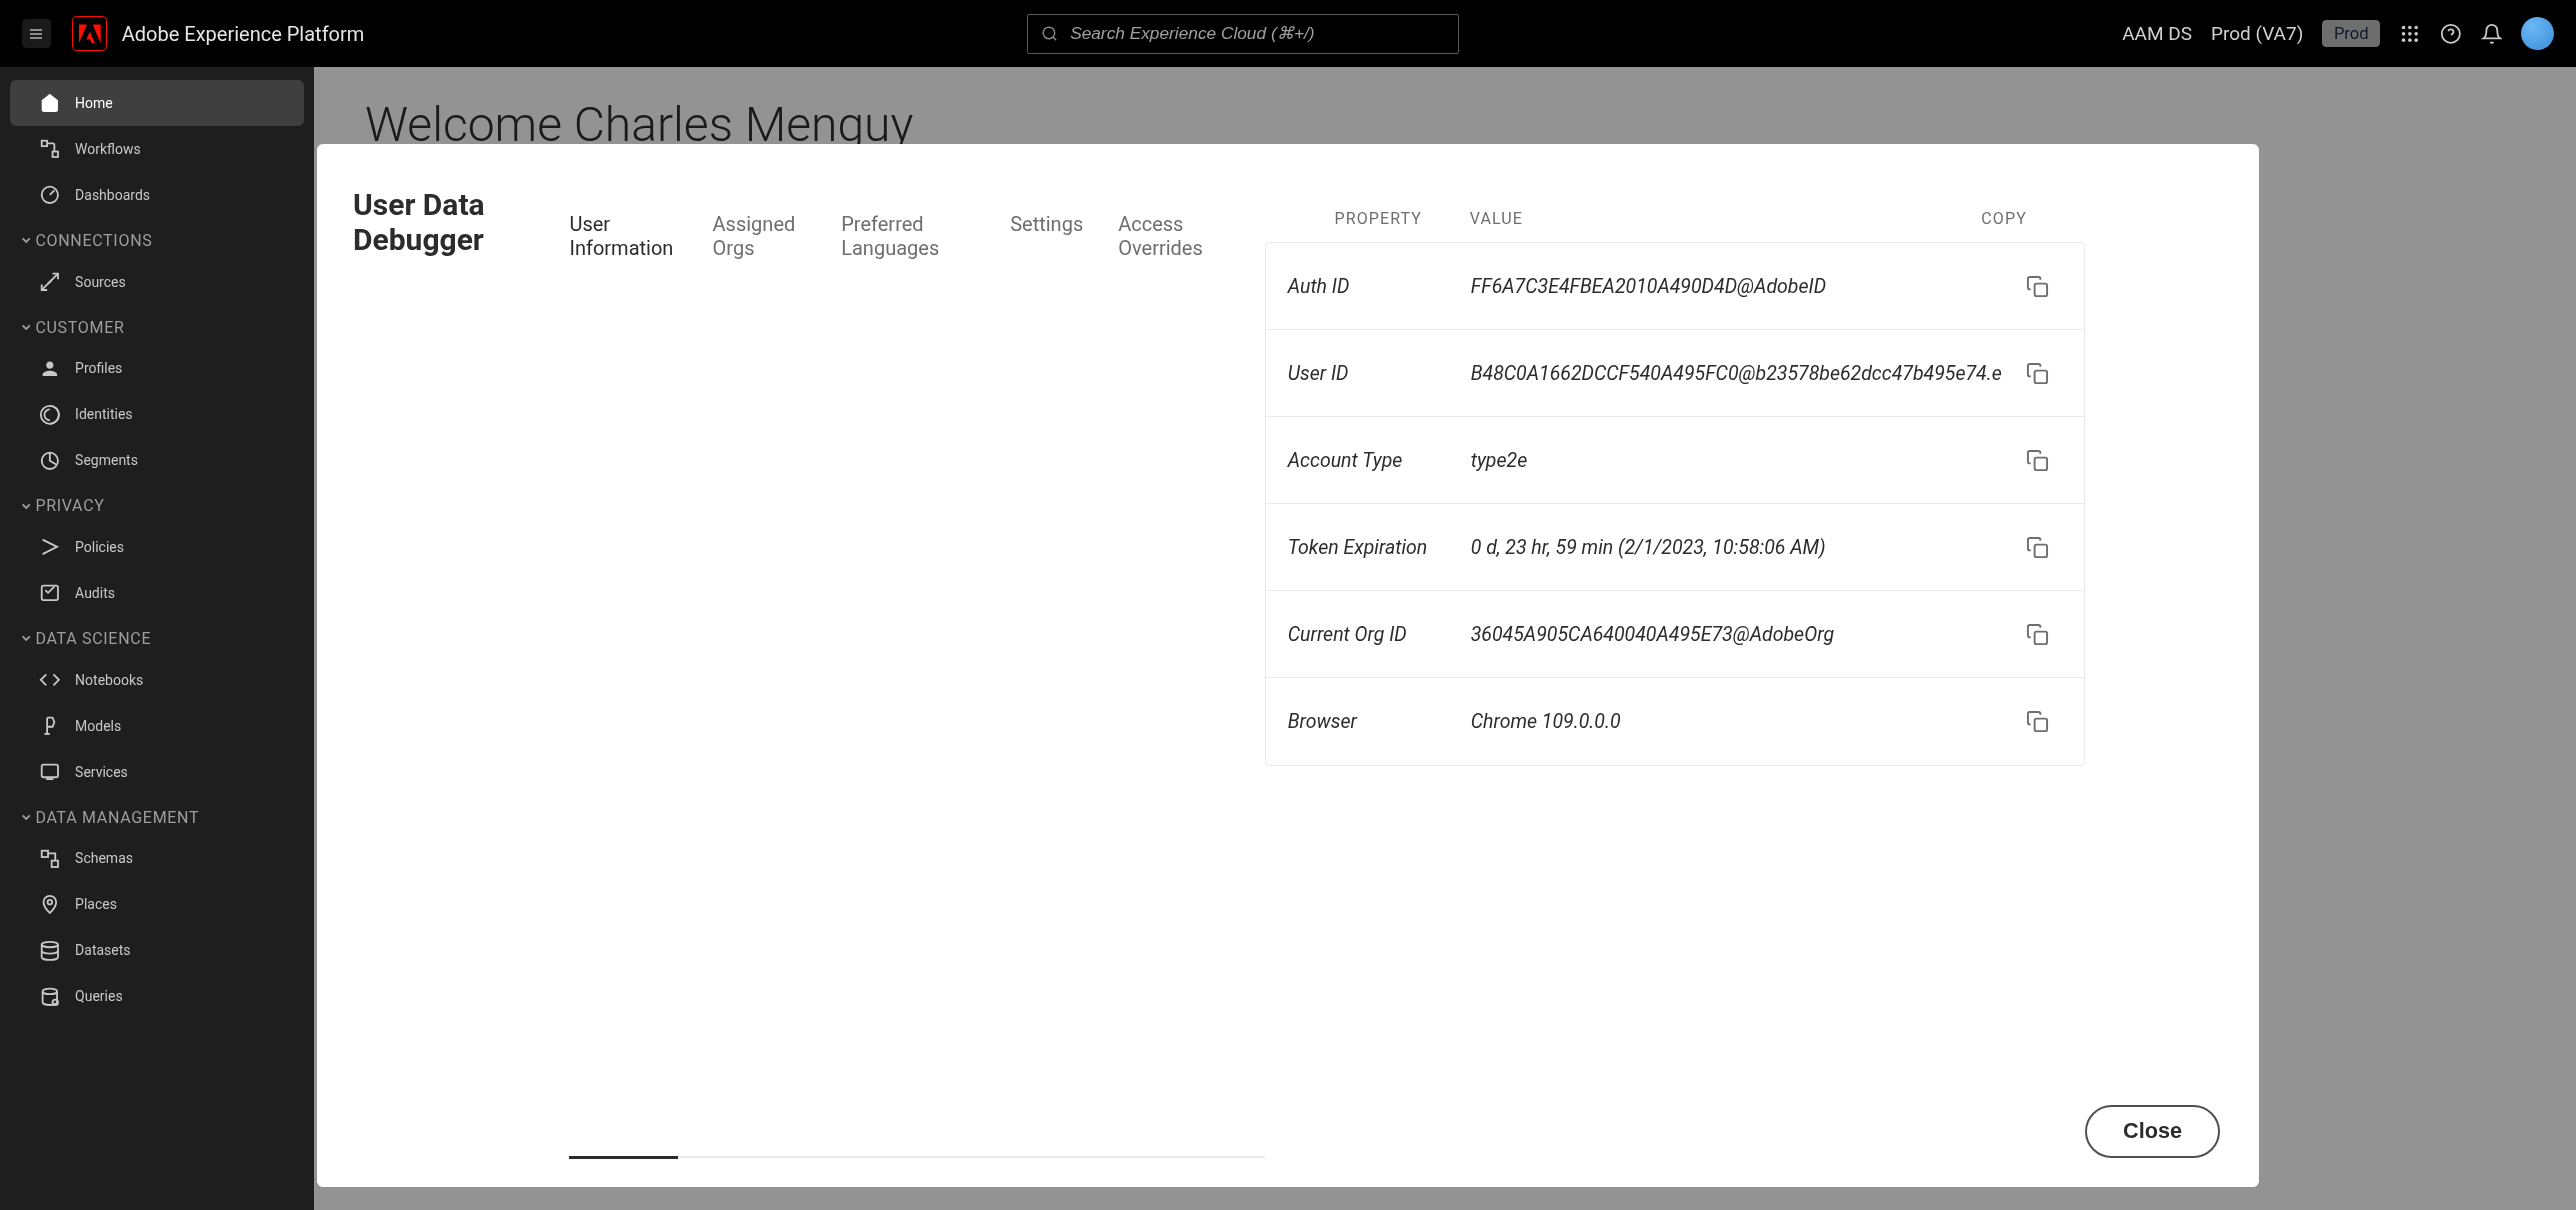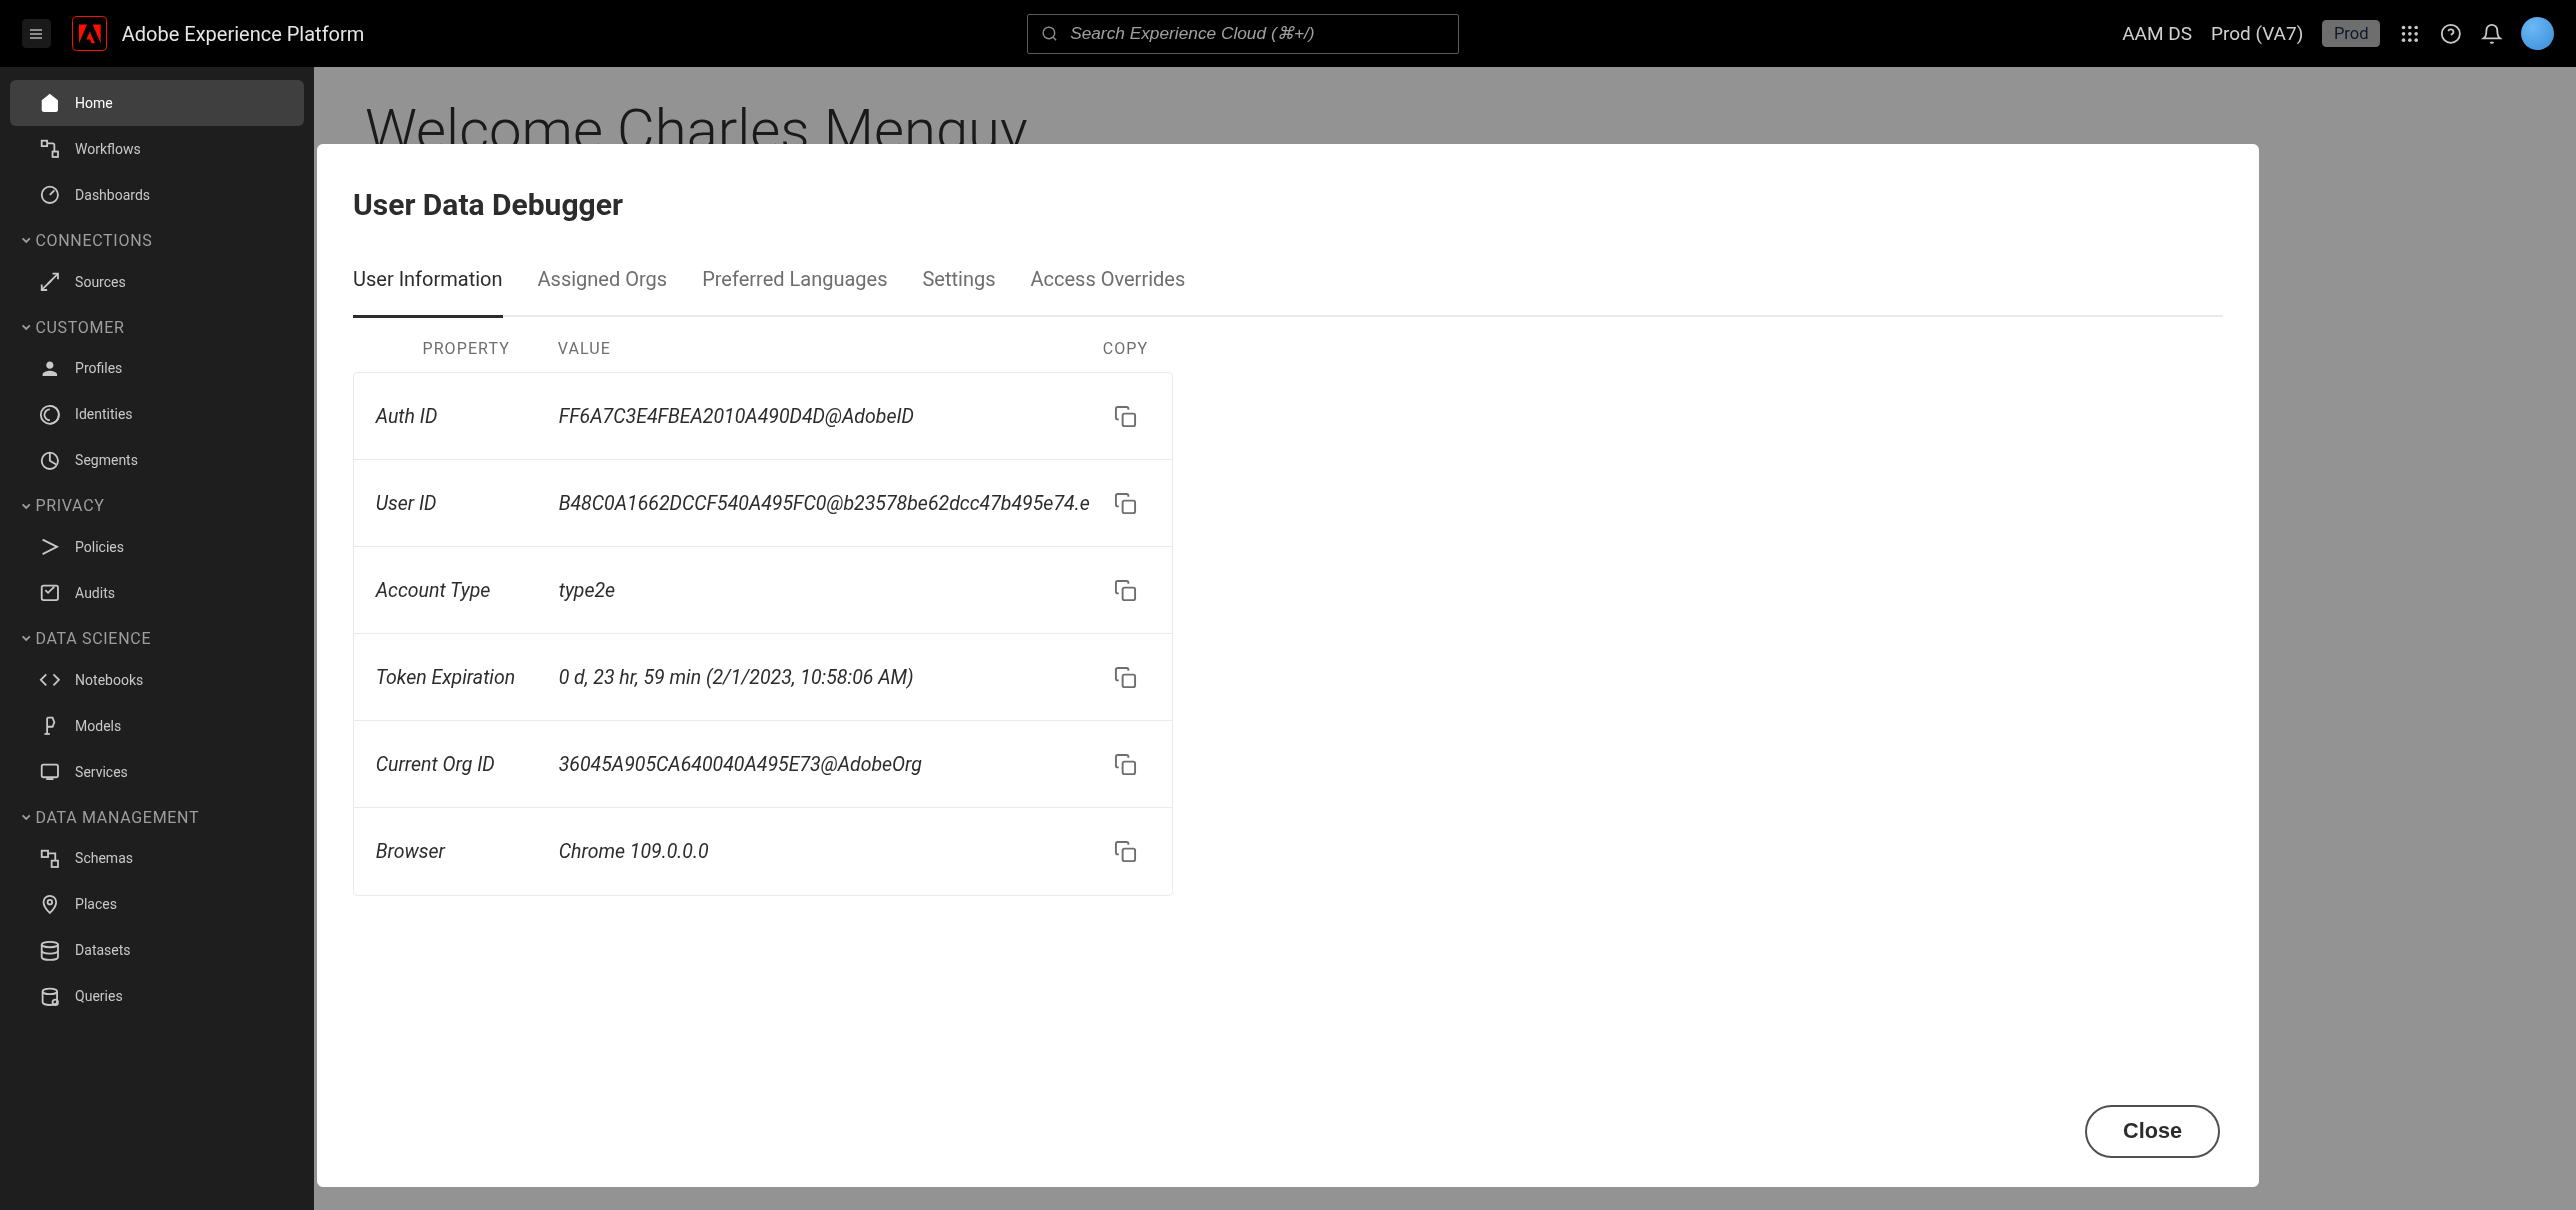--- a/index.html
+++ b/index.html
@@ -144,7 +144,7 @@
   padding: 29px 51px;
 }
 .welcome {
-  font-size: 58px;
+  font-size: 48px;
   font-weight: 300;
   color: #2c2c2c;
 }

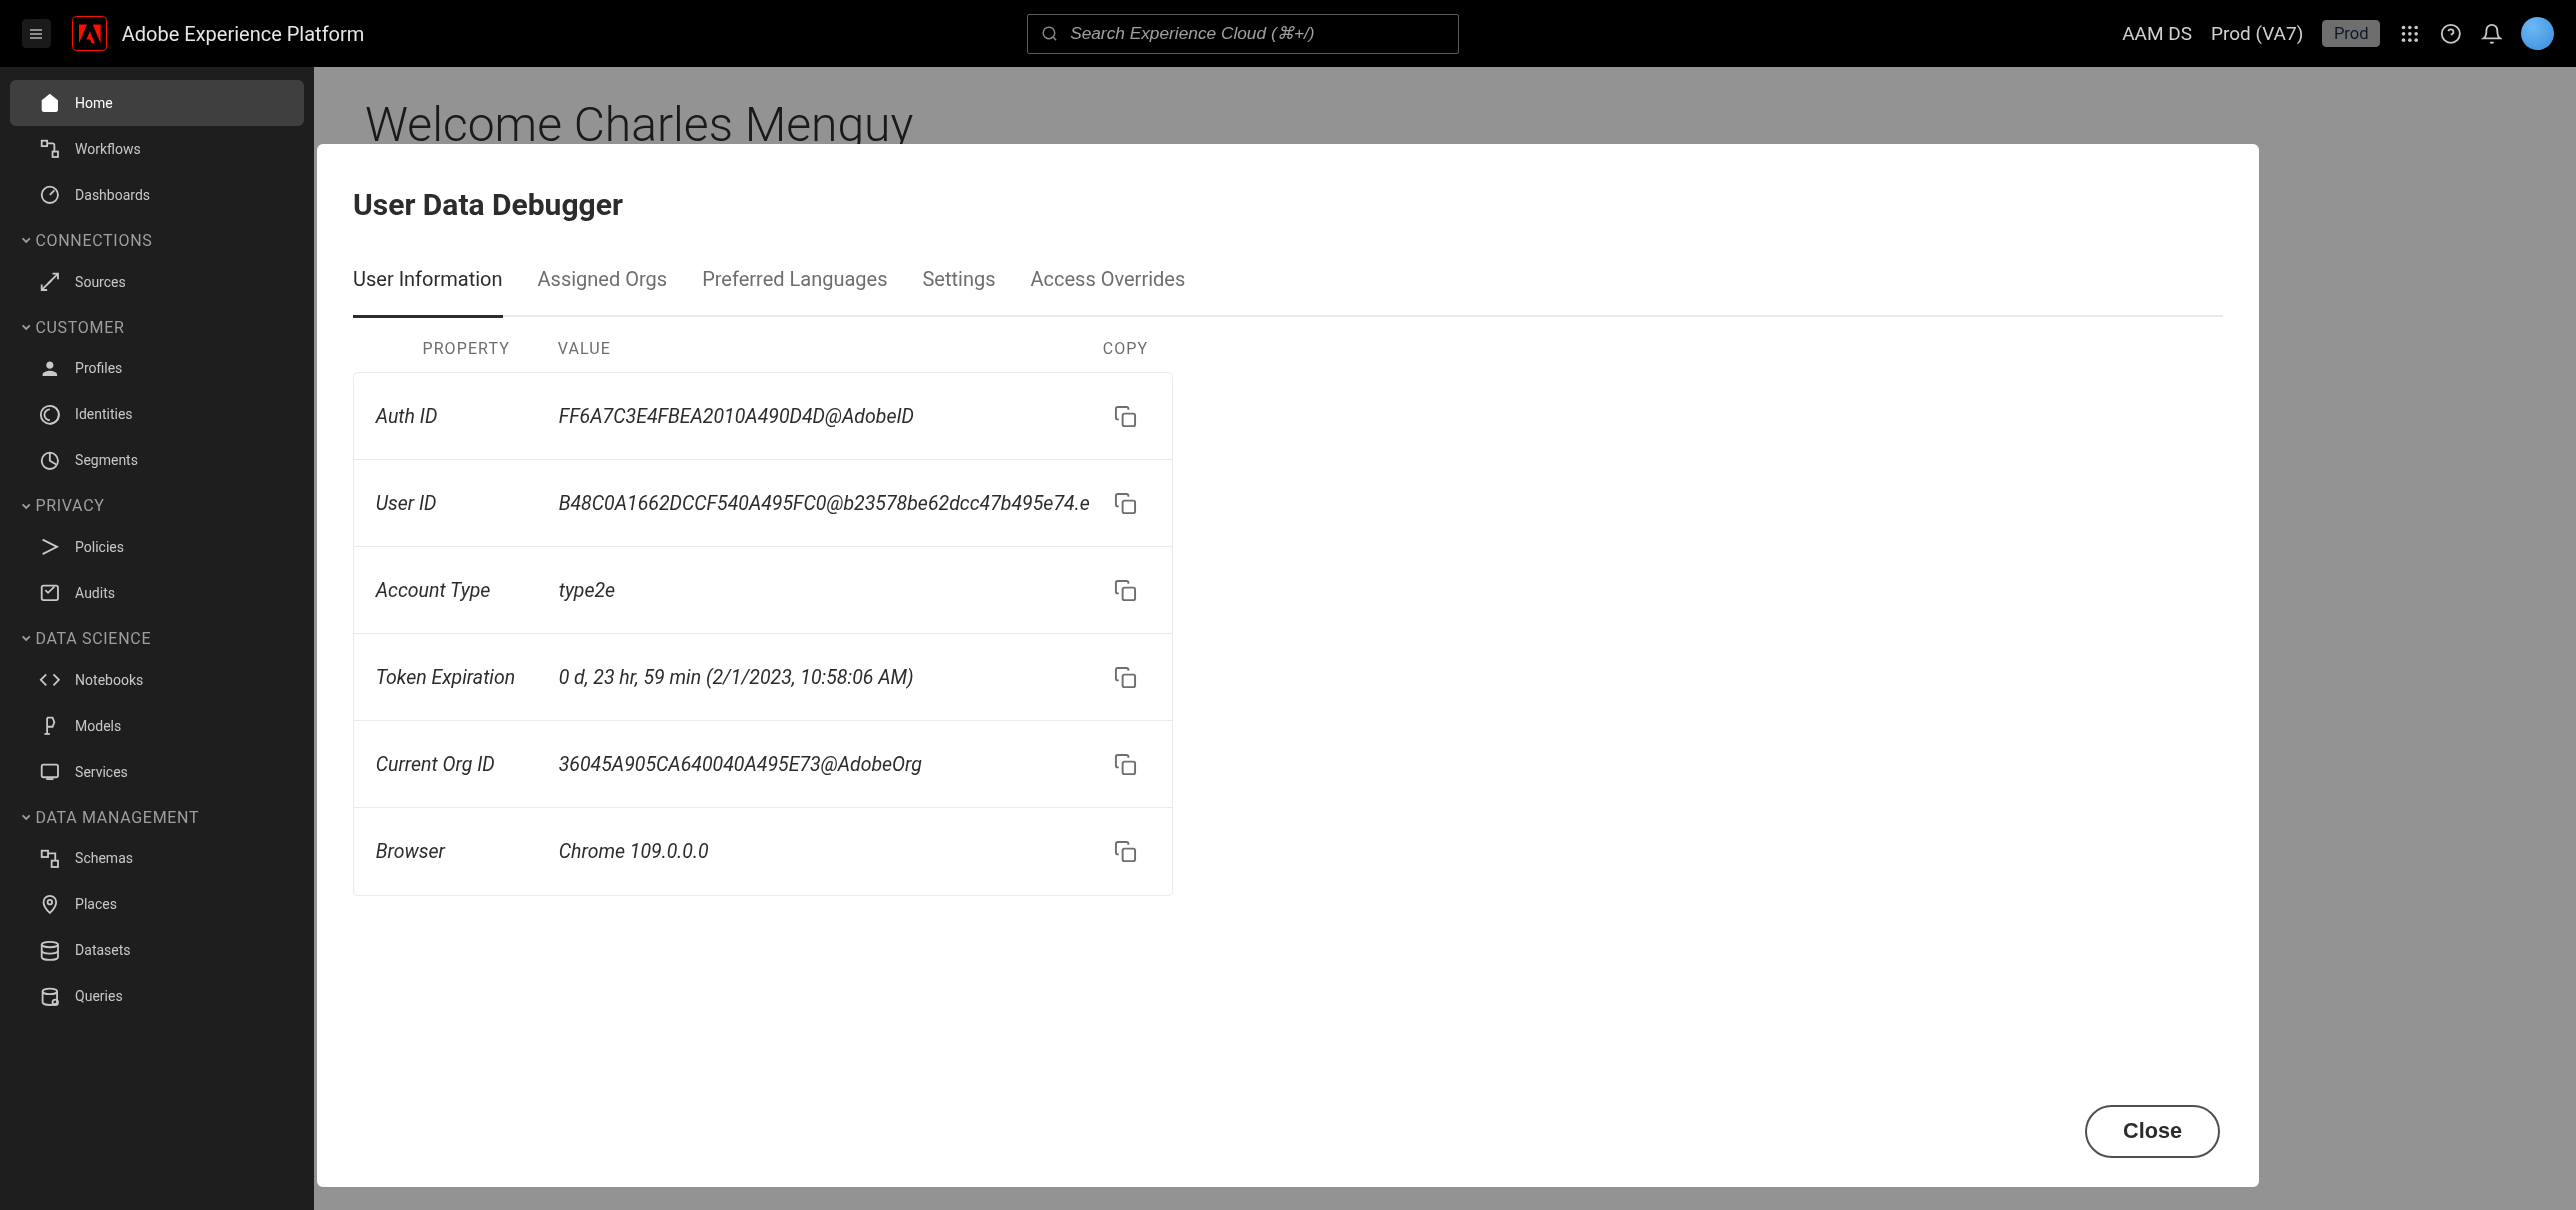--- a/index.html
+++ b/index.html
@@ -169,7 +169,6 @@
   border-radius: 5.8px;
   padding: 43px 36px 29px 36px;
   display: flex;
-  flex-direction: column;
 }
 .modal-title {
   font-size: 30px;

